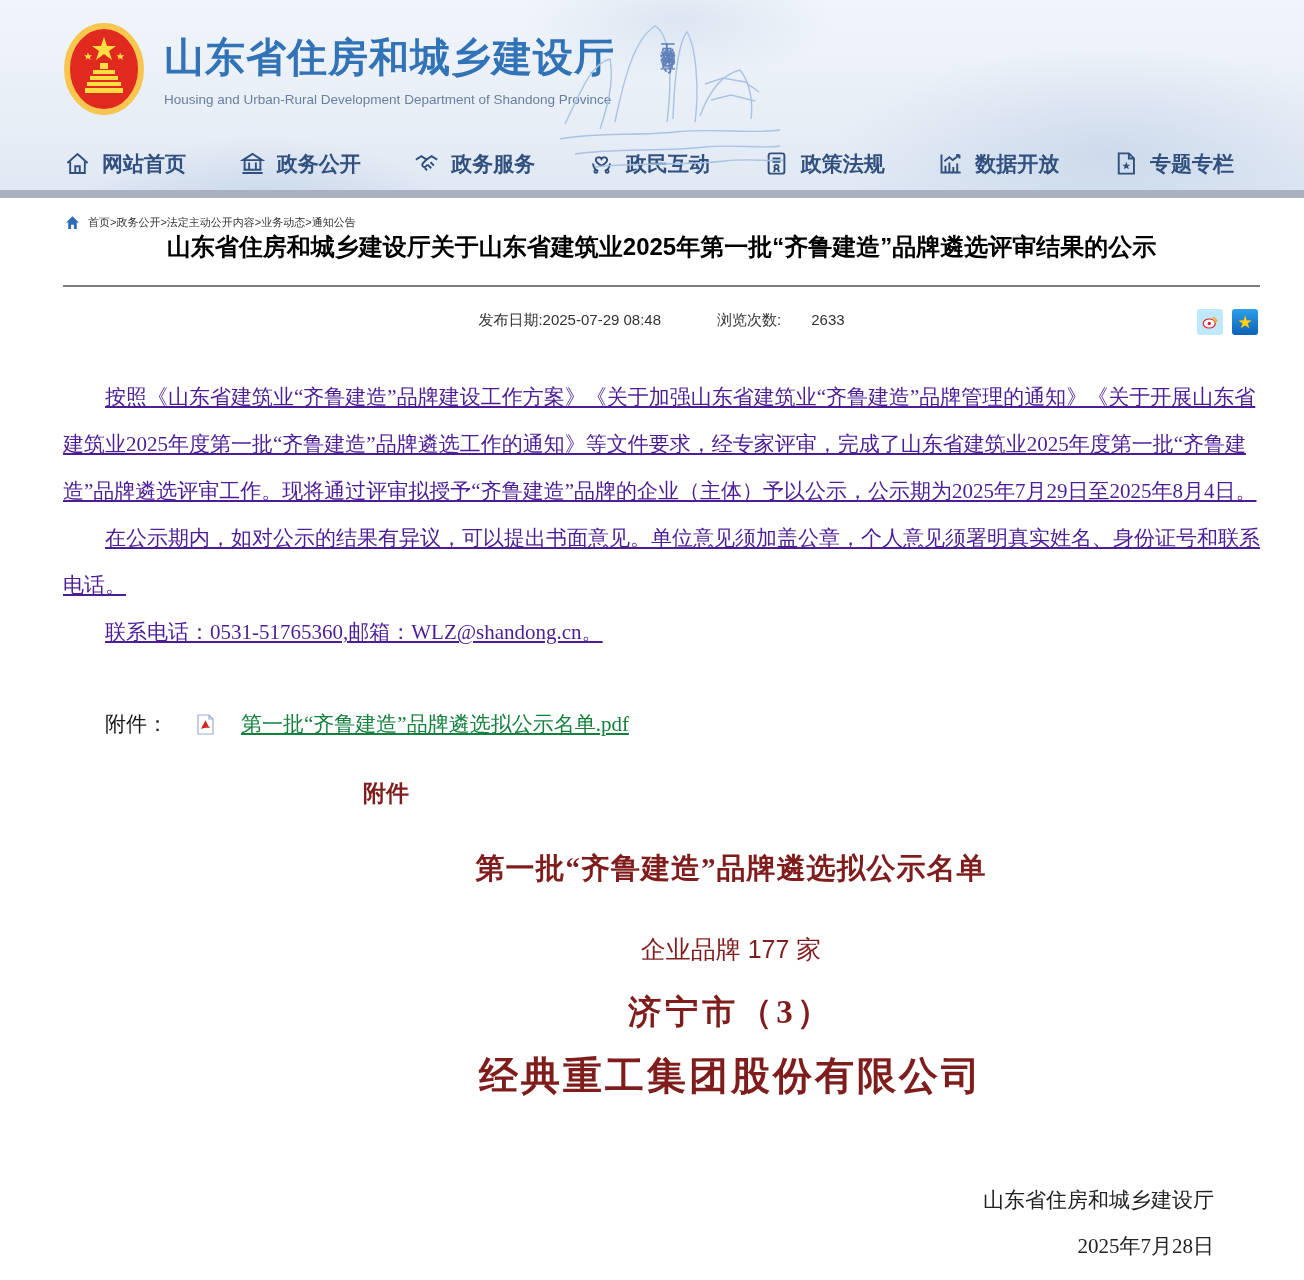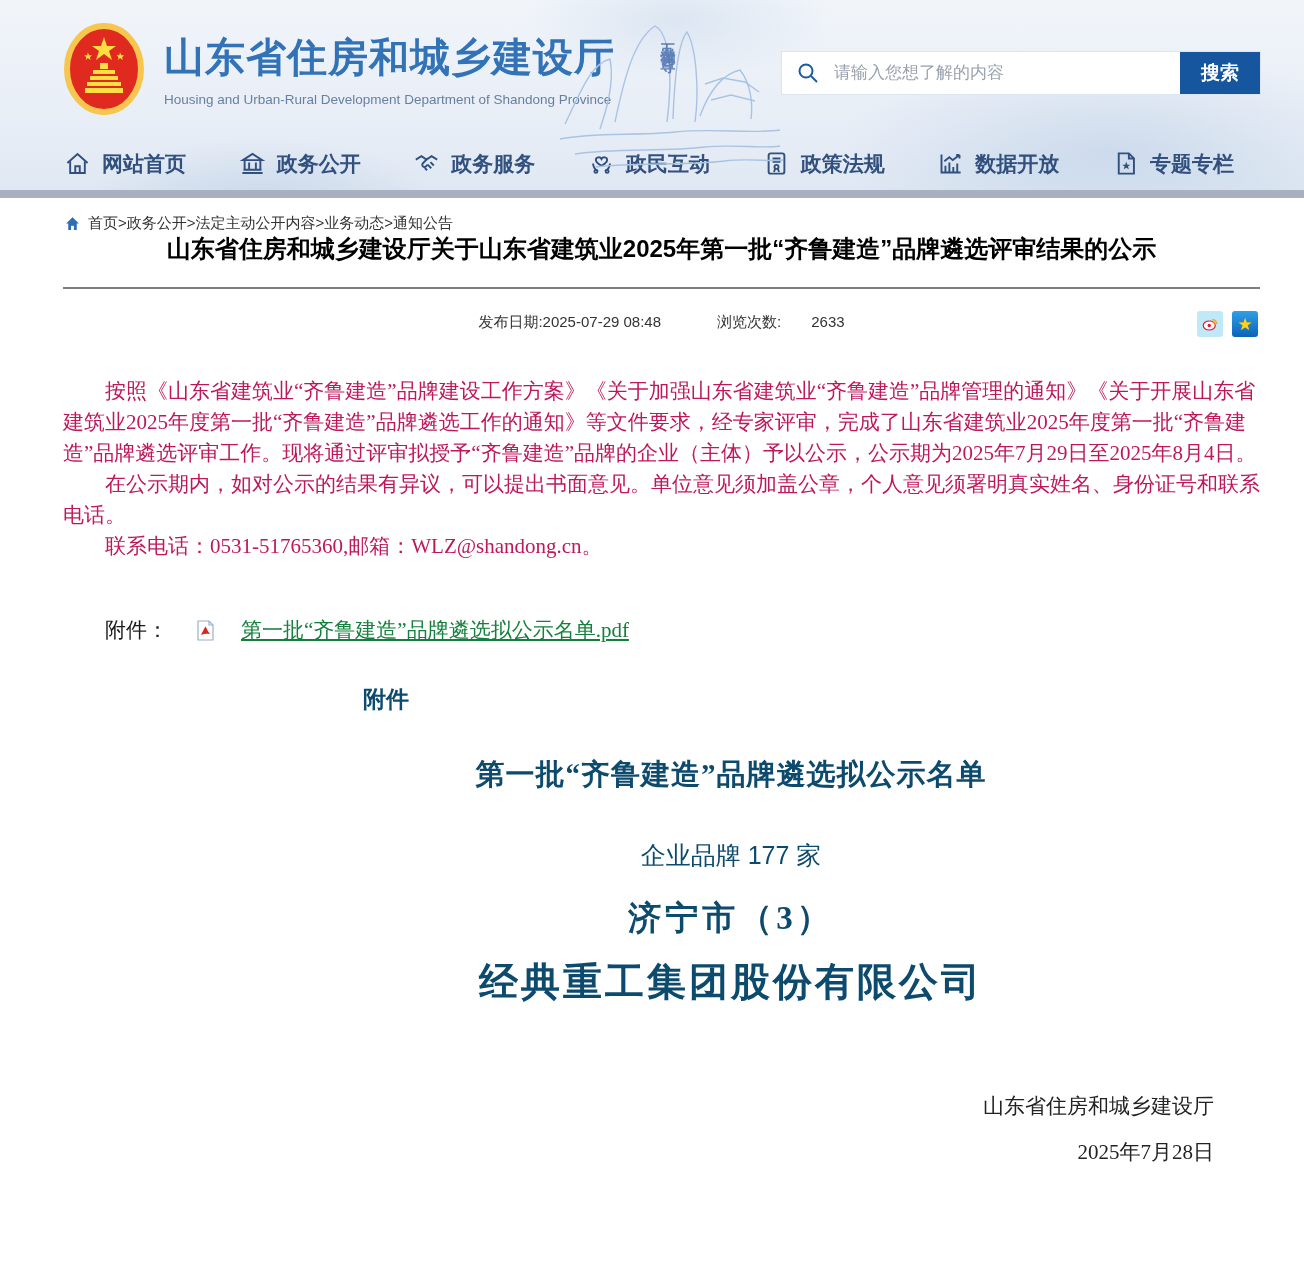--- a/index.html
+++ b/index.html
@@ -110,16 +110,6 @@
     </svg>
     <div class="mountain-text">五嶽獨尊</div>
 
-    <div class="search-box">
-      <span class="search-icon-wrap">
-        <svg width="24" height="24" viewBox="0 0 24 24" fill="none" stroke="#1b5aa1" stroke-width="2">
-          <circle cx="10" cy="10" r="6.5"></circle>
-            <path d="M15 15 L21 21"></path>
-        </svg>
-      </span>
-      <input class="search-input" placeholder="请输入您想了解的内容" style="">
-      <button class="search-btn">搜索</button>
-    </div>
   </div>
 
   <div class="main-nav">

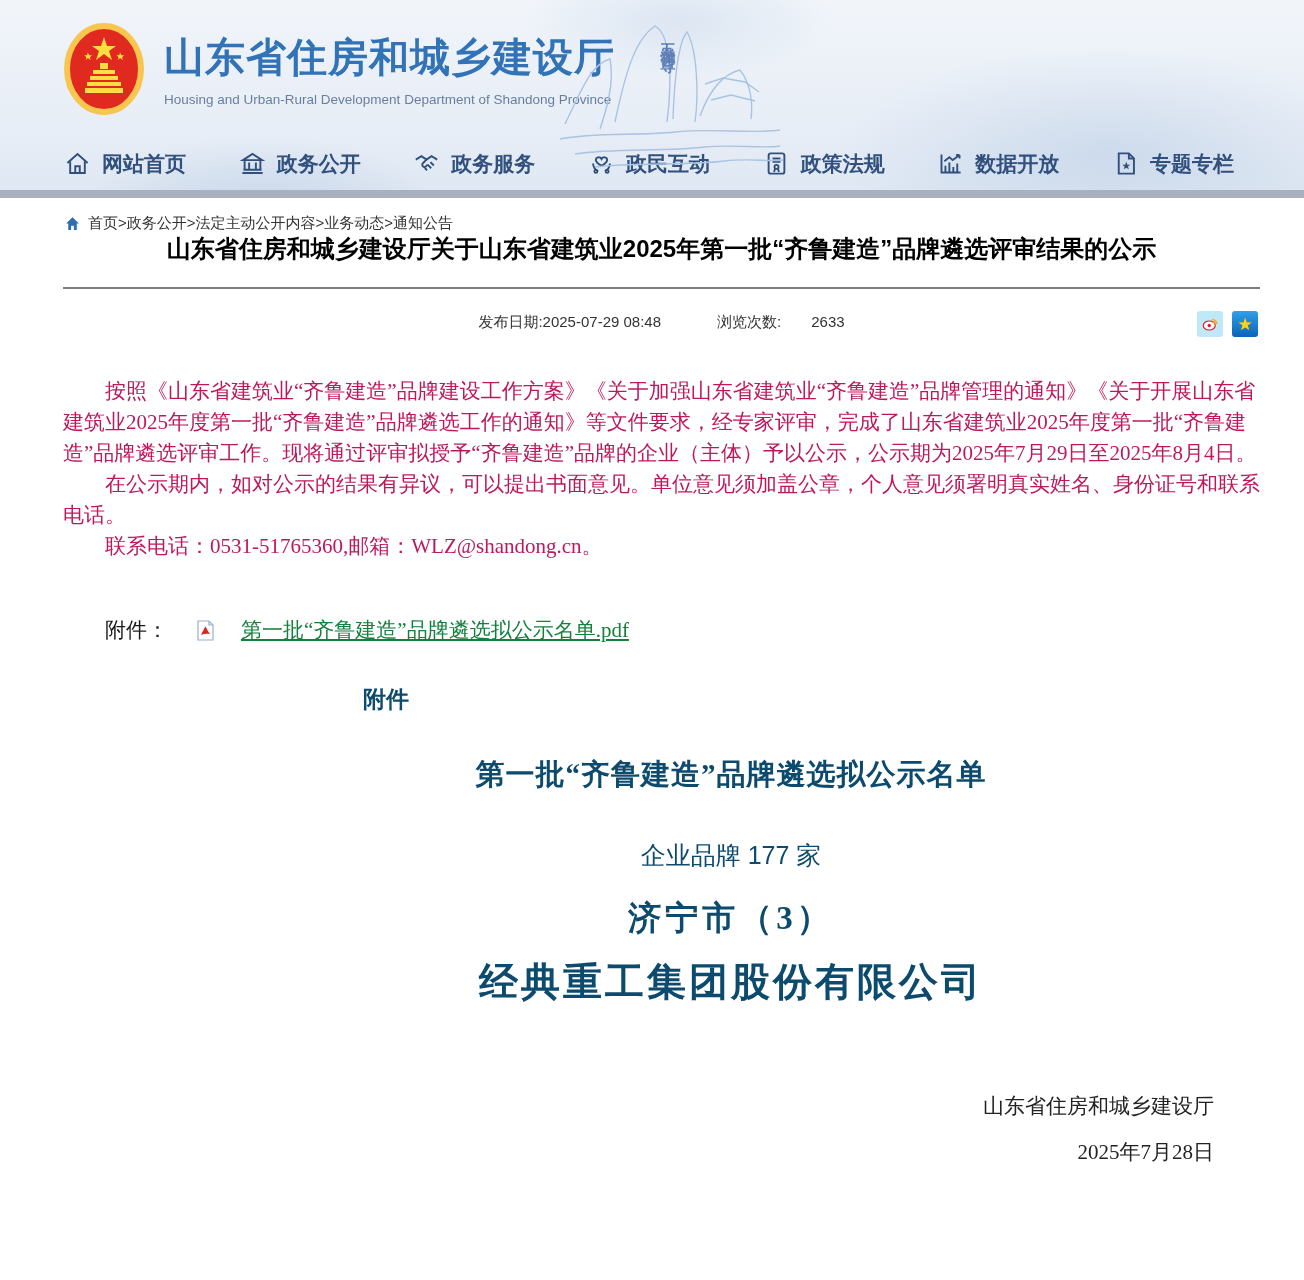--- a/index.html
+++ b/index.html
@@ -47,7 +47,7 @@
   .gray-band { height: 8px; background: #a9b1c0; }
 
   
-  .breadcrumb { margin: 16px 0 0 64px; display: flex; align-items: center; gap: 7px; font-size: 15px; color: #333; cursor: pointer; }
+  .breadcrumb { margin: 16px 0 0 64px; display: flex; align-items: center; gap: 7px; font-size: 11px; color: #333; cursor: pointer; }
 
   
   .article { padding: 0 44px 0 63px; }

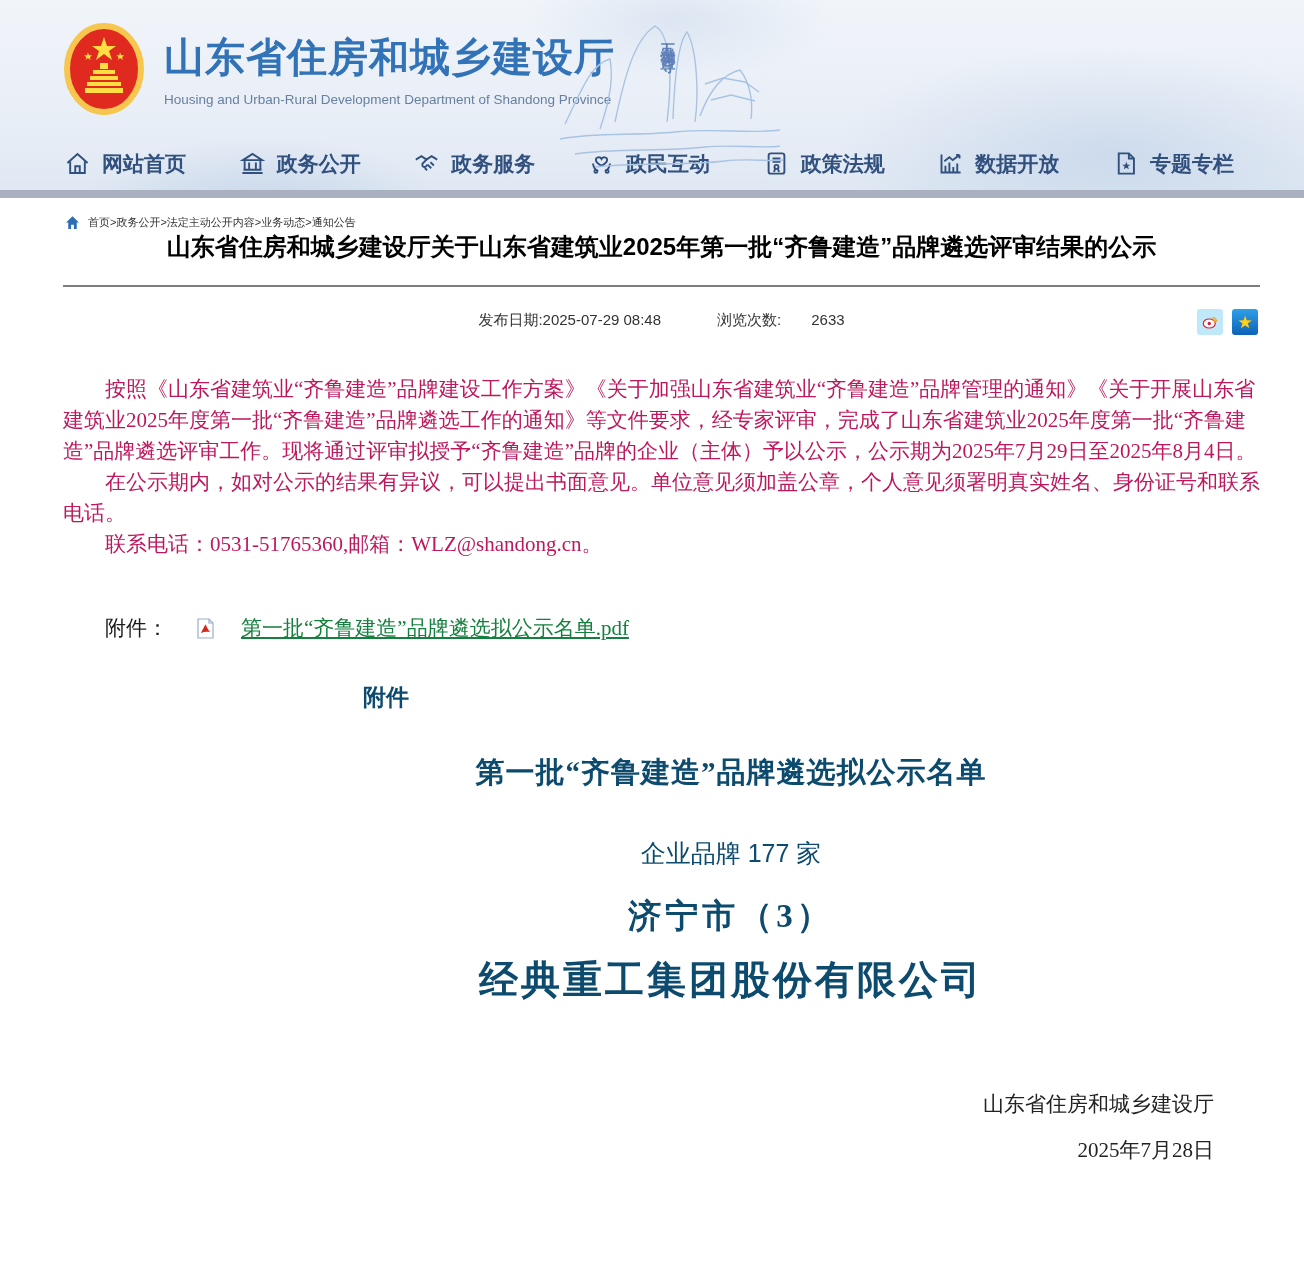--- a/index.html
+++ b/index.html
@@ -62,7 +62,7 @@
   .share.qzone { background: linear-gradient(180deg, #2ea0e8, #0c62b8); position: relative; }
   .qzone-star { color: #ffd21e; font-size: 17px; line-height: 1; text-shadow: 0 0 1px #b8860b; }
 
-  .body-text { margin-top: 44px; font-family: "Liberation Serif", serif; font-size: 21px; color: #be185d; line-height: 31px; }
+  .body-text { margin-top: 44px; font-family: "Liberation Serif", serif; font-size: 21px; color: #4c1d95; line-height: 47px; text-decoration: underline; }
   .body-text p { text-indent: 2em; }
 
   .attachment-row { margin-top: 54px; padding-left: 42px; font-family: "Liberation Serif", serif; font-size: 21px; color: #1a1a1a; display: flex; align-items: center; gap: 24px; }

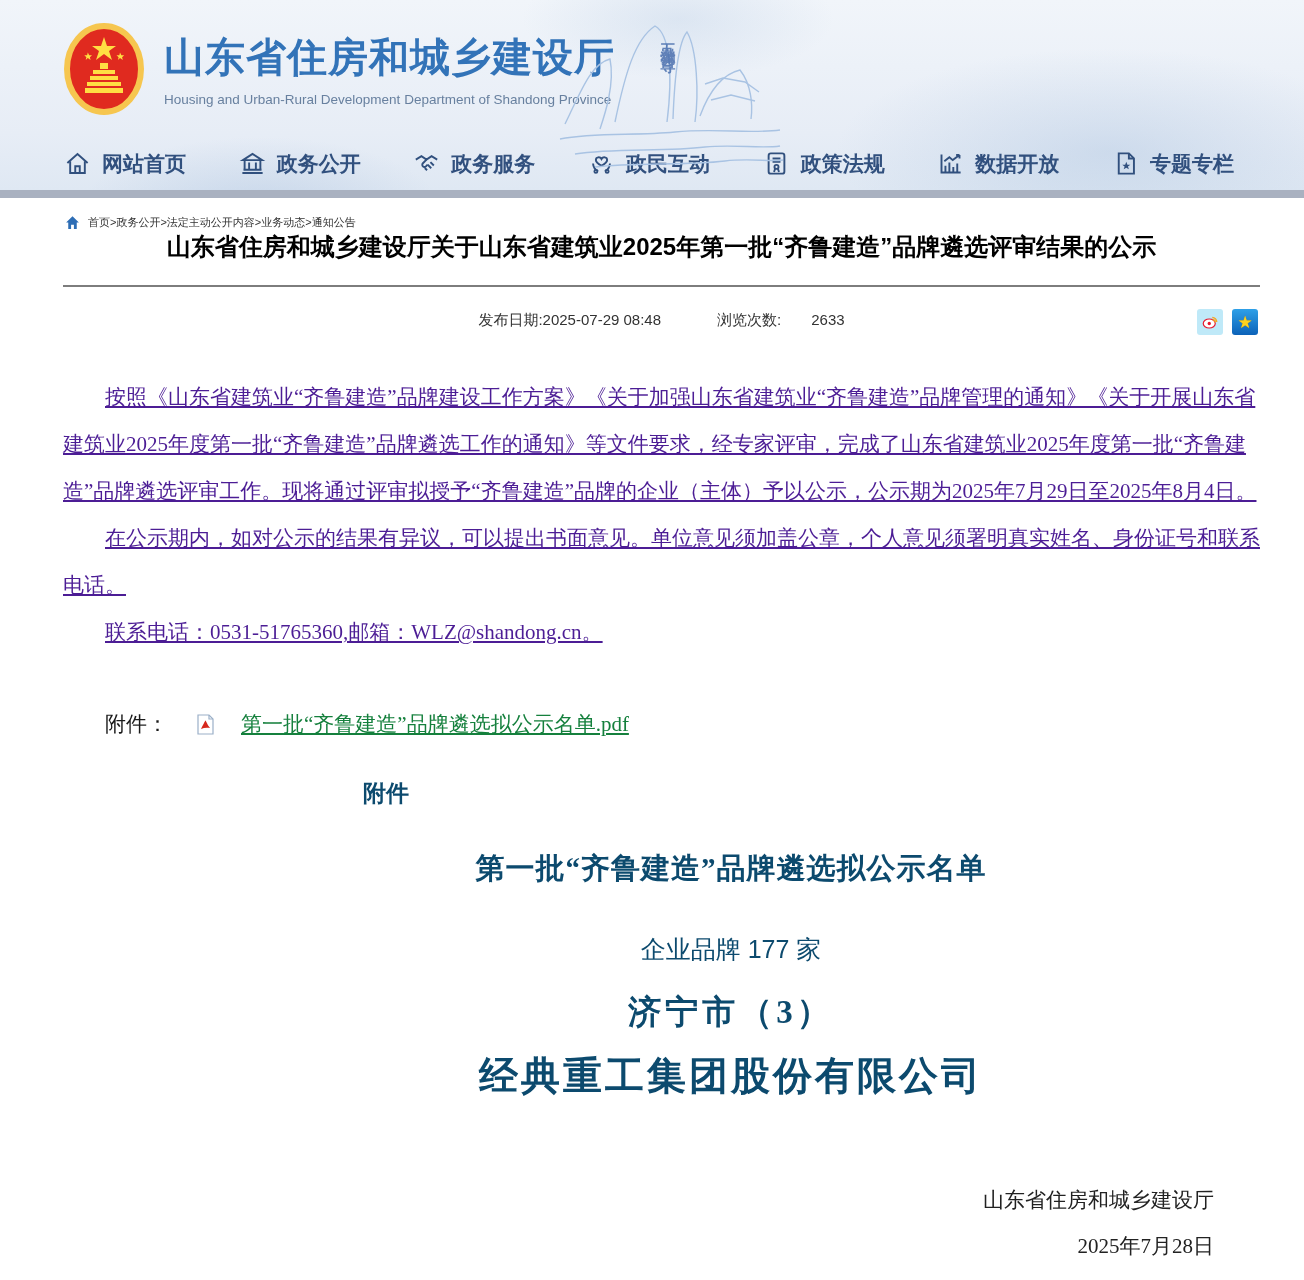--- a/index.html
+++ b/index.html
@@ -70,7 +70,7 @@
   .attachment-link { color: #15803d; text-decoration: underline; cursor: pointer; }
 
   
-  .doc-preview { width: 840px; margin: 40px 0 0 248px; text-align: center; font-family: "Liberation Serif", serif; color: #0c4a6e; }
+  .doc-preview { width: 840px; margin: 40px 0 0 248px; text-align: center; font-family: "Liberation Serif", serif; color: #7f1d1d; }
   .doc-heading { text-align: left; padding-left: 52px; font-size: 23px; font-weight: bold; }
   .doc-title { margin-top: 40px; font-size: 29px; font-weight: bold; letter-spacing: 1px; }
   .doc-subtitle { margin-top: 44px; font-size: 25px; font-weight: normal; font-family: "Liberation Sans", sans-serif; }

